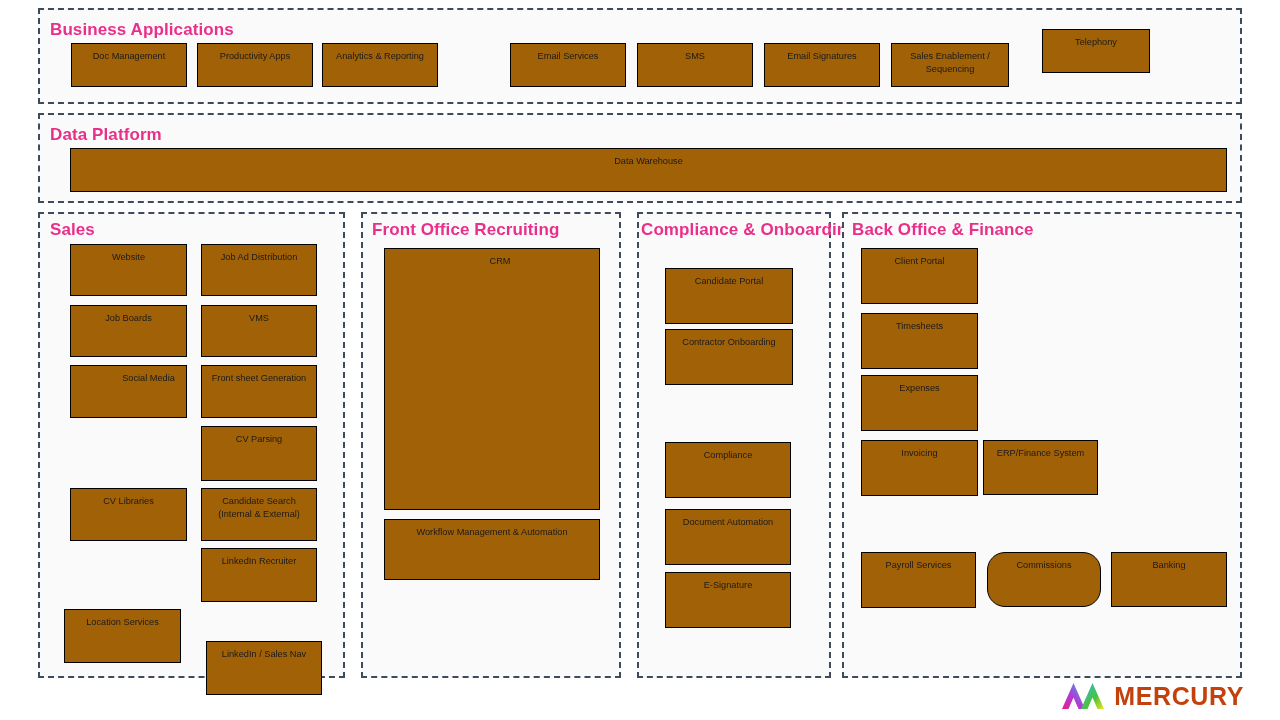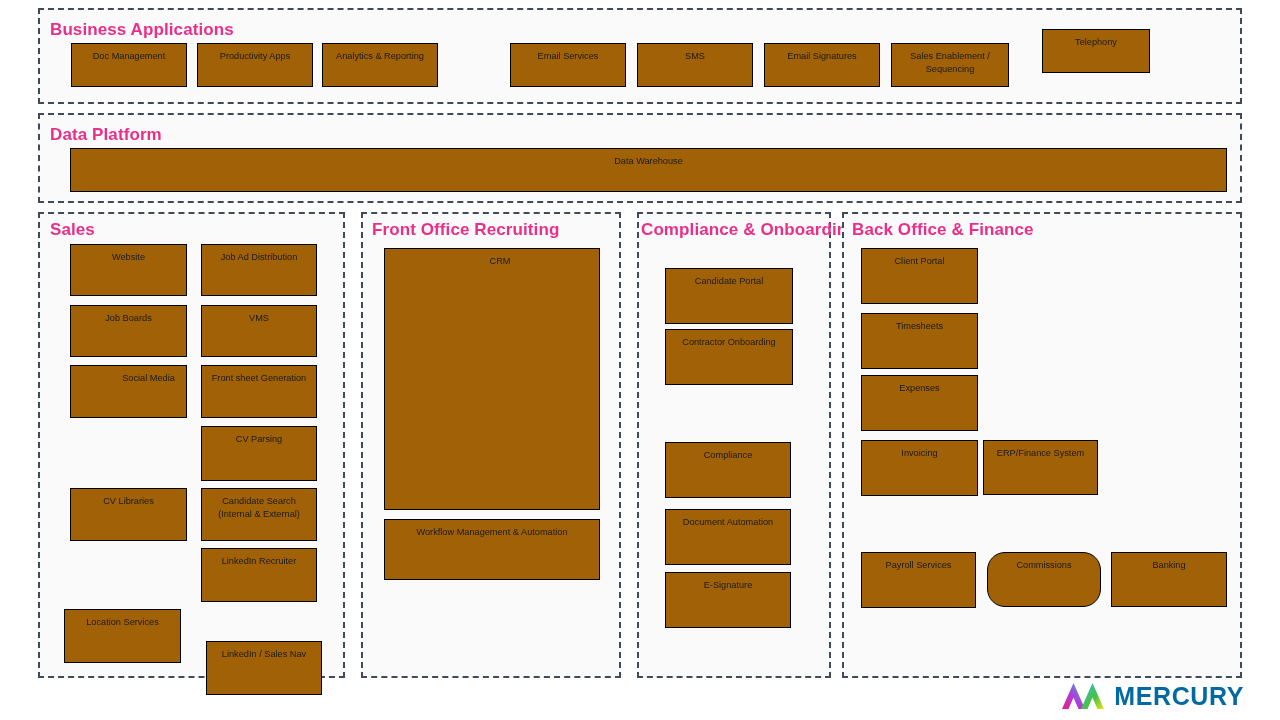--- a/index.html
+++ b/index.html
@@ -68,7 +68,7 @@
     font-size: 25px;
     font-weight: bold;
     letter-spacing: 0.6px;
-    color: #0369a1;
+    color: #c2410c;
     line-height: 1;
   }
 </style>

